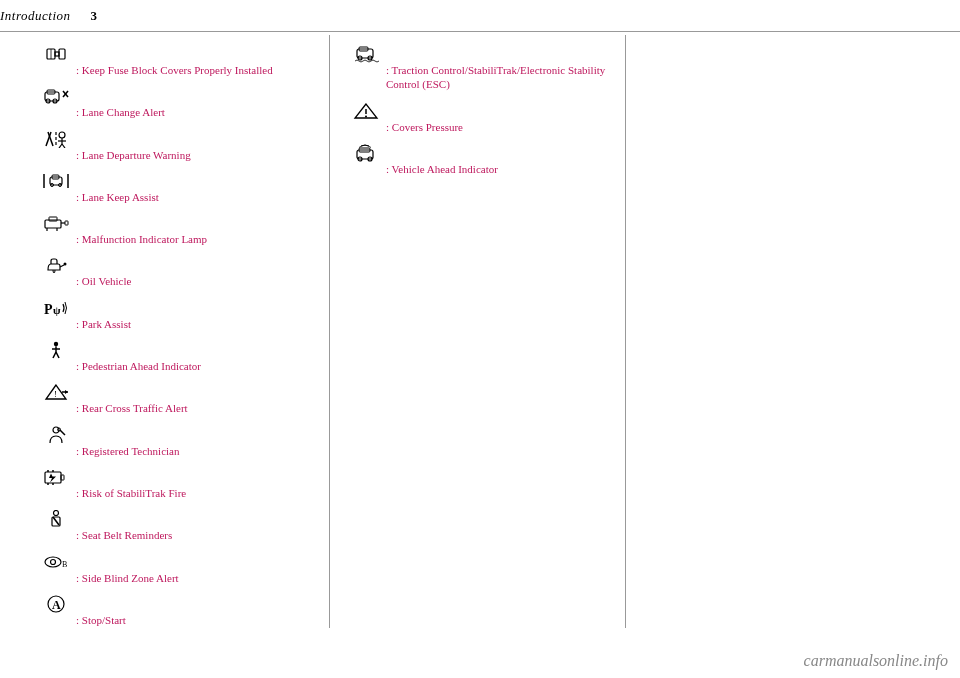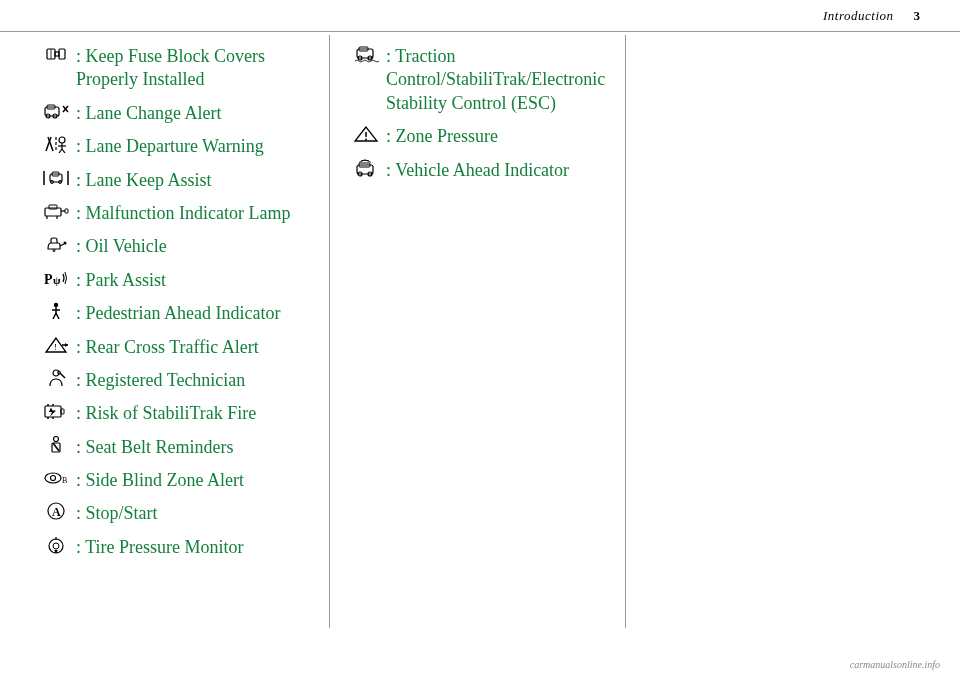--- a/index.html
+++ b/index.html
@@ -35,7 +35,6 @@
       height: 32px;
       display: flex;
       align-items: center;
-      justify-content: flex-end;
       padding-right: 40px;
       border-bottom: 1px solid #999;
     }

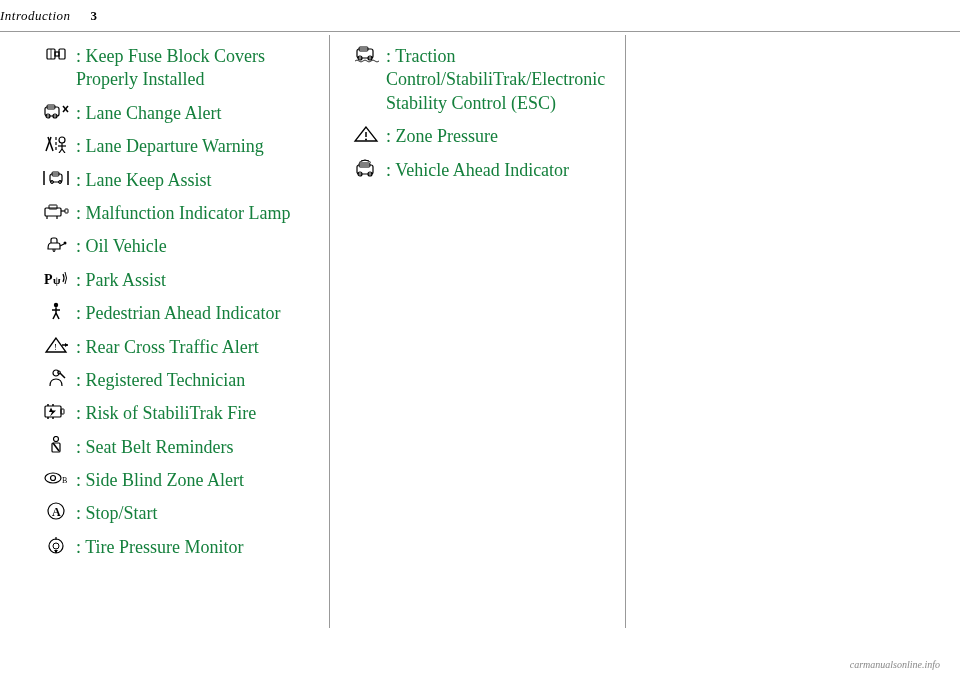--- a/index.html
+++ b/index.html
@@ -105,9 +105,10 @@
     }
 
     .item-label {
-      font-size: 18px;
-      color: #15803d;
+      font-size: 11px;
+      color: #be185d;
       line-height: 1.3;
+      margin-top: 18px;
     }
 
     

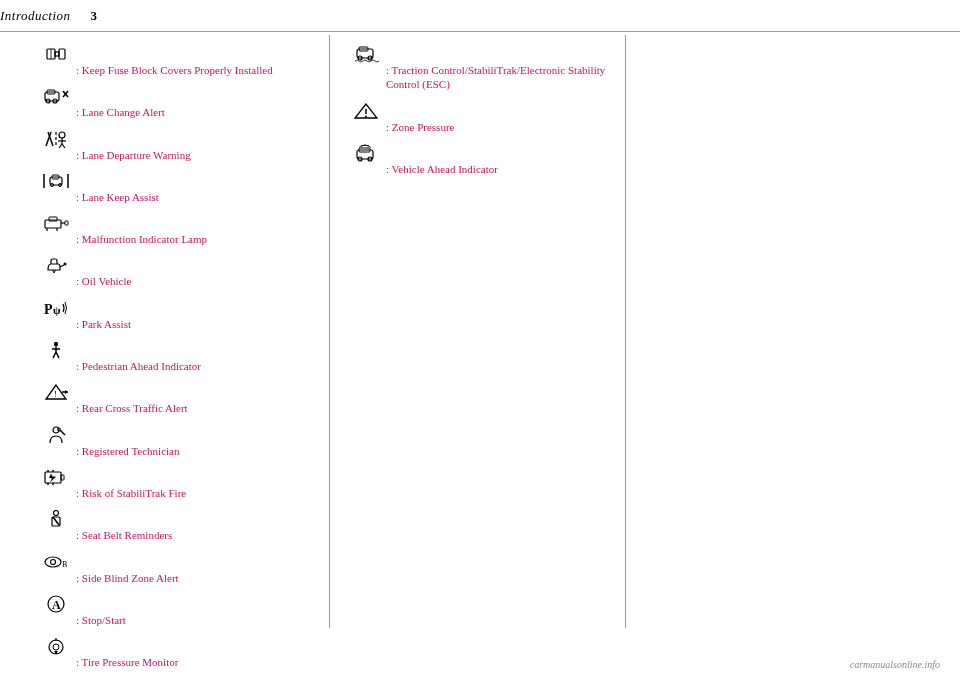--- a/index.html
+++ b/index.html
@@ -379,7 +379,7 @@
             <circle cx="13" cy="14.5" r="1" fill="#000"></circle>
           </svg>
         </div>
-        <span class="item-label">: Zone Pressure</span>
+        <span class="item-label">: Covers Pressure</span>
       </div>
 
       <div class="item-row">

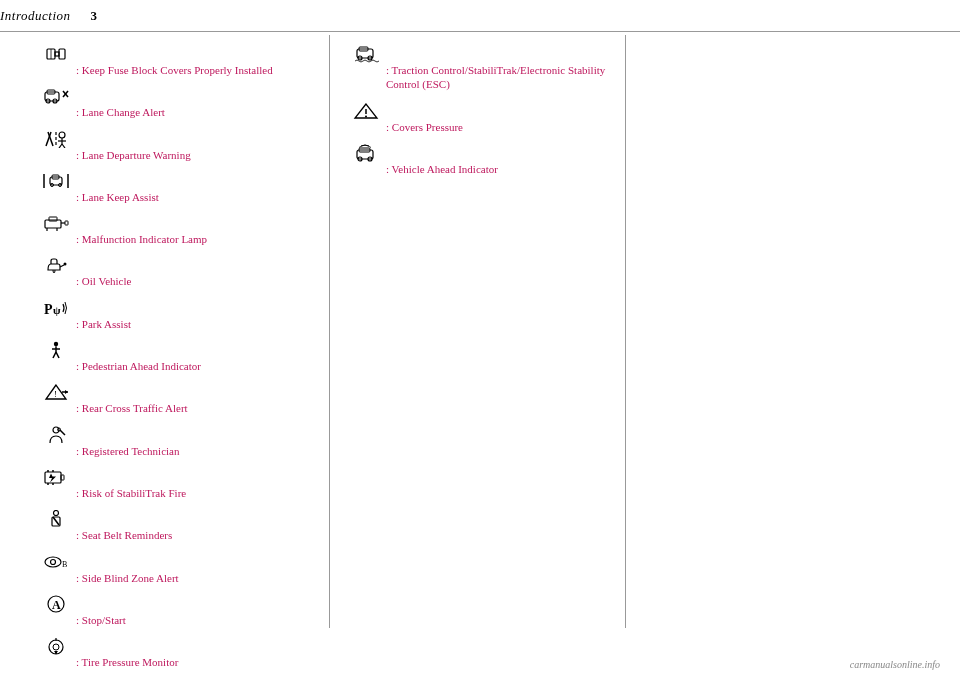--- a/index.html
+++ b/index.html
@@ -336,20 +336,6 @@
         <span class="item-label">: Stop/Start</span>
       </div>
 
-      <div class="item-row">
-        <div class="item-icon">
-          <svg width="22" height="18" viewBox="0 0 22 18">
-
-            <circle cx="11" cy="10" r="7" fill="none" stroke="#000" stroke-width="1.2"></circle>
-            <circle cx="11" cy="10" r="3" fill="none" stroke="#000" stroke-width="1"></circle>
-            <line x1="11" y1="1" x2="11" y2="4" stroke="#000" stroke-width="1.2"></line>
-
-            <line x1="11" y1="14" x2="11" y2="17" stroke="#000" stroke-width="1.5"></line>
-            <polygon points="11,17 9,14 13,14" fill="#000"></polygon>
-          </svg>
-        </div>
-        <span class="item-label">: Tire Pressure Monitor</span>
-      </div>
 
     </div>
 

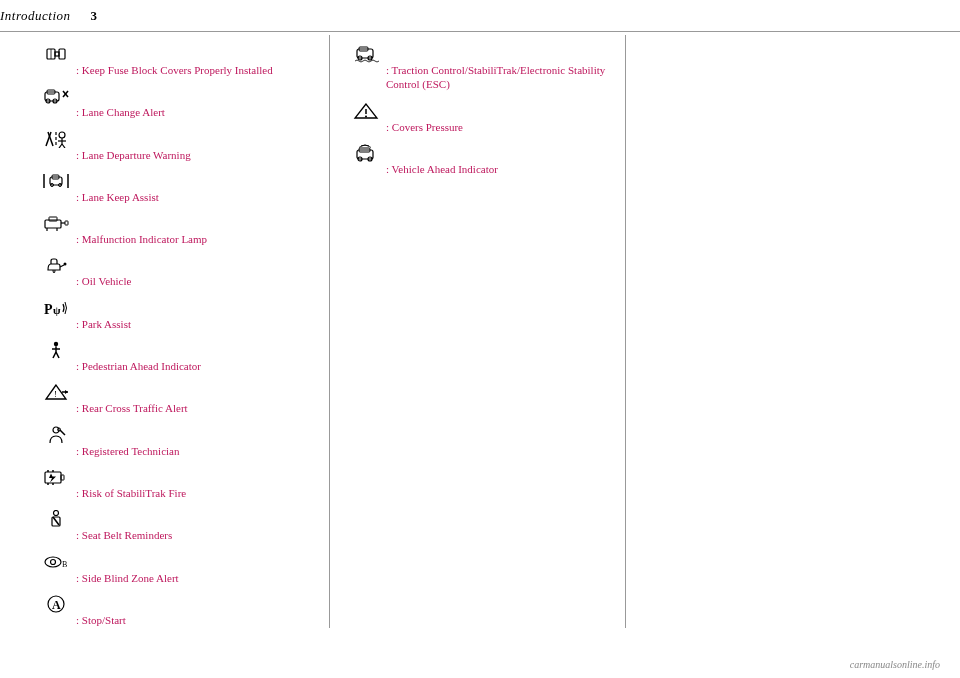--- a/index.html
+++ b/index.html
@@ -115,8 +115,8 @@
     .watermark {
       position: absolute;
       bottom: 8px;
-      right: 20px;
-      font-size: 10px;
+      right: 12px;
+      font-size: 16px;
       color: #888;
       font-style: italic;
     }

